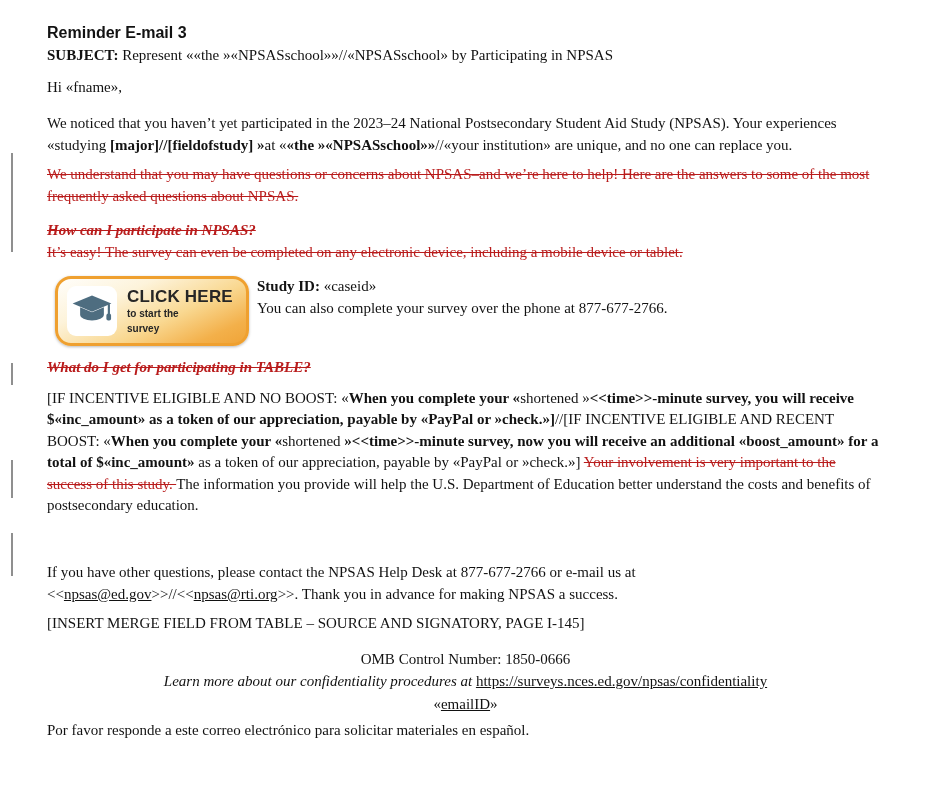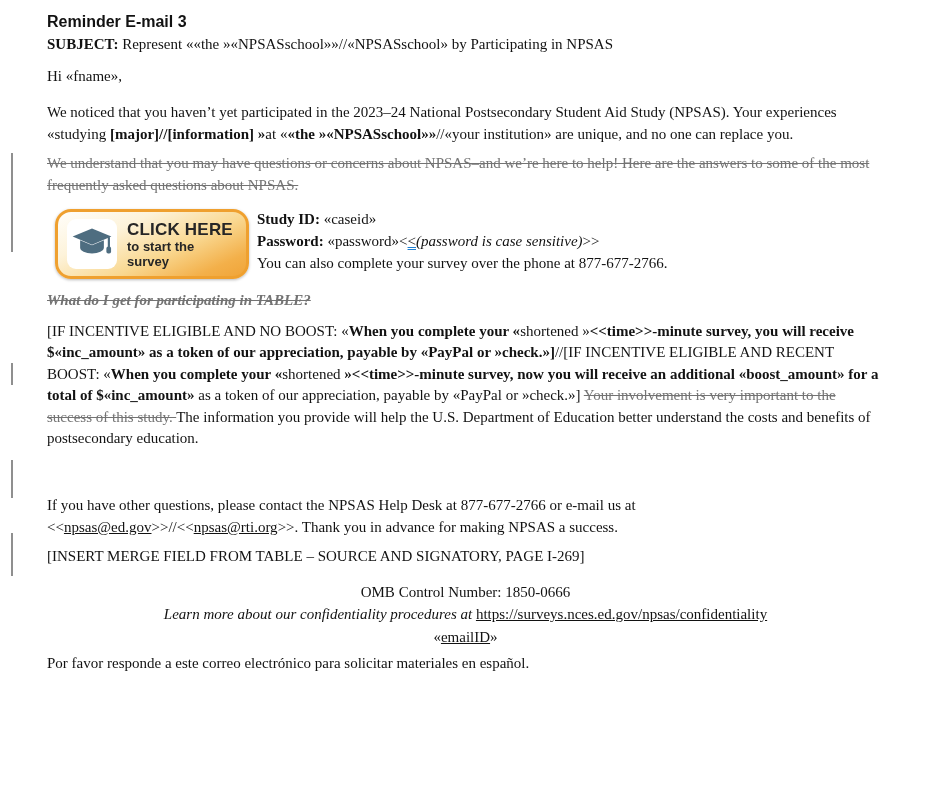--- a/index.html
+++ b/index.html
@@ -5,7 +5,7 @@
   html,body{margin:0;padding:0;background:#ffffff;}
   body{width:929px;height:811px;overflow:hidden;position:relative;
        font-family:"Liberation Serif",serif;font-size:15px;line-height:21.5px;color:#121212;}
-  .doc{padding:12px 45px 0 47px;}
+  .doc{padding:12px 45px 0 47px;margin-top:11px;}
   p{margin:0;}
   .title{font-family:"Liberation Sans",sans-serif;font-weight:bold;font-size:16px;line-height:20px;margin:0 0 2px 0;}
   .subject{margin:0 0 10px 0;}

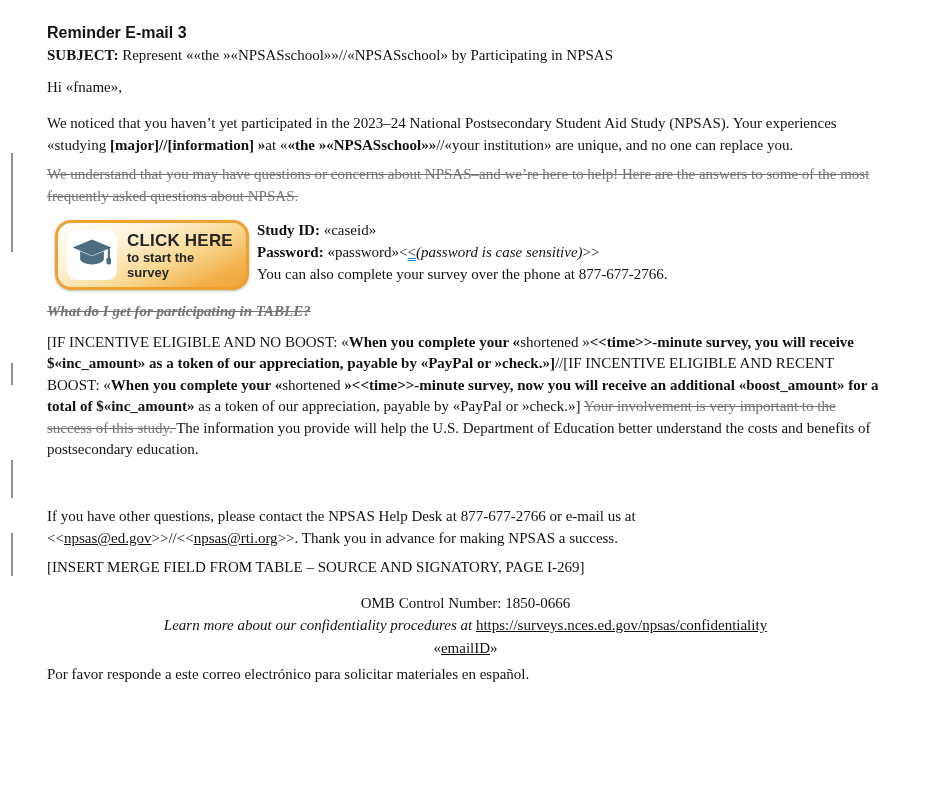--- a/index.html
+++ b/index.html
@@ -55,7 +55,7 @@
 
   <p class="greeting"><span>Hi «fname»,</span></p>
 
-  <p class="notice"><span>We noticed that you haven’t yet participated in the 2023–24 National Postsecondary Student Aid Study (NPSAS). Your experiences «studying </span><span class="b">[major]//[information] »</span><span>at «</span><span class="b">«the »«NPSASschool»»</span><span>//«your institution» are unique, and no one can replace you.</span></p>
+  <p class="notice"><span>We noticed that you haven’t yet participated in the 2023–24 National Postsecondary Student Aid Study (NPSAS). Your experiences «studying </span><span class="b">[major]//[fieldofstudy] »</span><span>at «</span><span class="b">«the »«NPSASschool»»</span><span>//«your institution» are unique, and no one can replace you.</span></p>
 
   <div class="cbgroup">
     <p class="deleted-intro"><span class="del">We understand that you may have questions or concerns about NPSAS–and we’re here to help! Here are the answers to some of the most frequently asked questions about NPSAS.</span></p>

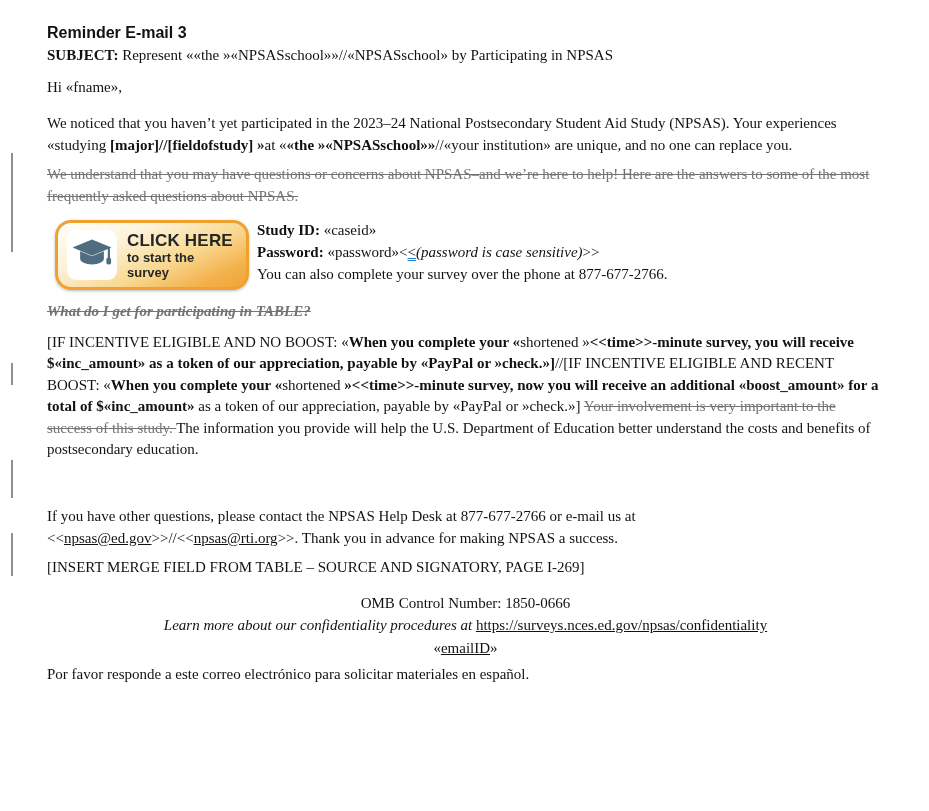--- a/index.html
+++ b/index.html
@@ -27,7 +27,7 @@
   
   .b{font-weight:bold;}
   .i{font-style:italic;}
-  .del{color:#737373;text-decoration:line-through;}
+  .del{color:#b91c1c;text-decoration:line-through;}
   .u{text-decoration:underline;}
   .dbl{text-decoration:underline double #1e7fd2;}
 

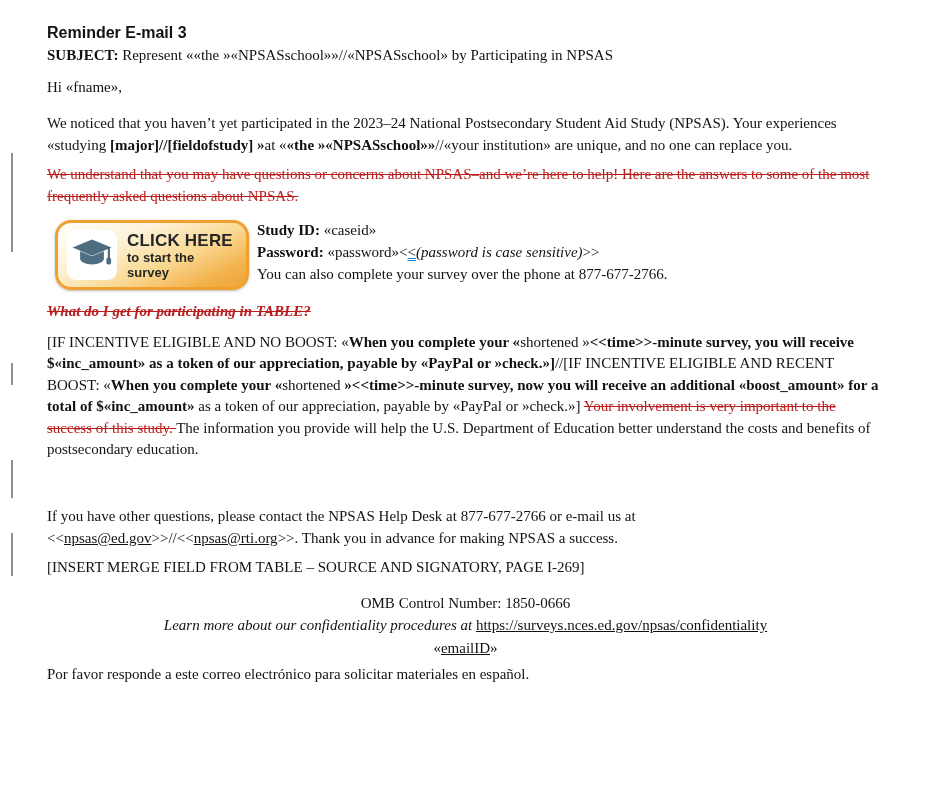--- a/index.html
+++ b/index.html
@@ -59,6 +59,7 @@
 
   <div class="cbgroup">
     <p class="deleted-intro"><span class="del">We understand that you may have questions or concerns about NPSAS–and we’re here to help! Here are the answers to some of the most frequently asked questions about NPSAS.</span></p>
+    <p class="faq1"><span class="b i del">How can I participate in NPSAS?</span><br><span class="del">It’s easy! The survey can even be completed on any electronic device, including a mobile device or tablet.</span></p>
   </div>
 
   <div class="login-row">

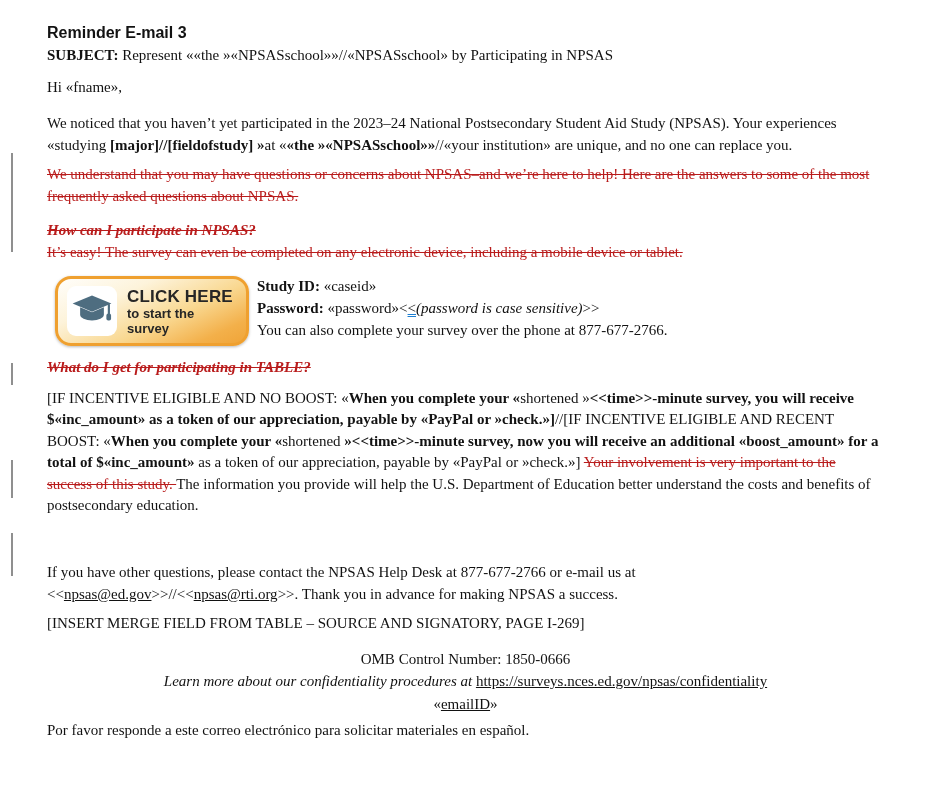--- a/index.html
+++ b/index.html
@@ -42,7 +42,7 @@
      display:flex;align-items:center;justify-content:center;}
   .btn-text{margin-left:10px;font-family:"Liberation Sans",sans-serif;color:#262626;}
   .btn-l1{font-weight:bold;font-size:17px;line-height:19px;letter-spacing:.2px;}
-  .btn-l2,.btn-l3{font-weight:bold;font-size:13px;line-height:15px;}
+  .btn-l2,.btn-l3{font-weight:bold;font-size:10px;line-height:15px;}
 </style>
 </head>
 <body>

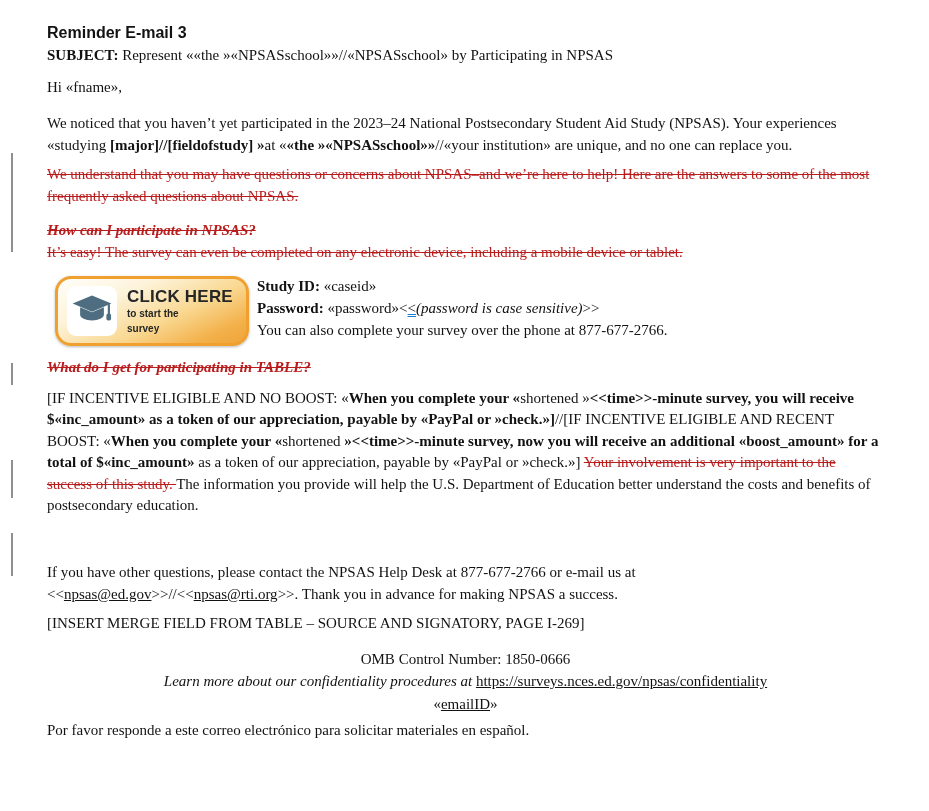--- a/index.html
+++ b/index.html
@@ -80,7 +80,6 @@
     </div>
     <div class="login-text">
       <div><span class="b">Study ID: </span><span>«caseid»</span></div>
-      <div><span class="b">Password: </span><span>«password»&lt;</span><span class="dbl">&lt;</span><span class="i dbl">(</span><span class="i">password is case sensitive</span><span class="i">)</span><span>&gt;&gt;</span></div>
       <div><span>You can also complete your survey over the phone at 877-677-2766.</span></div>
     </div>
   </div>

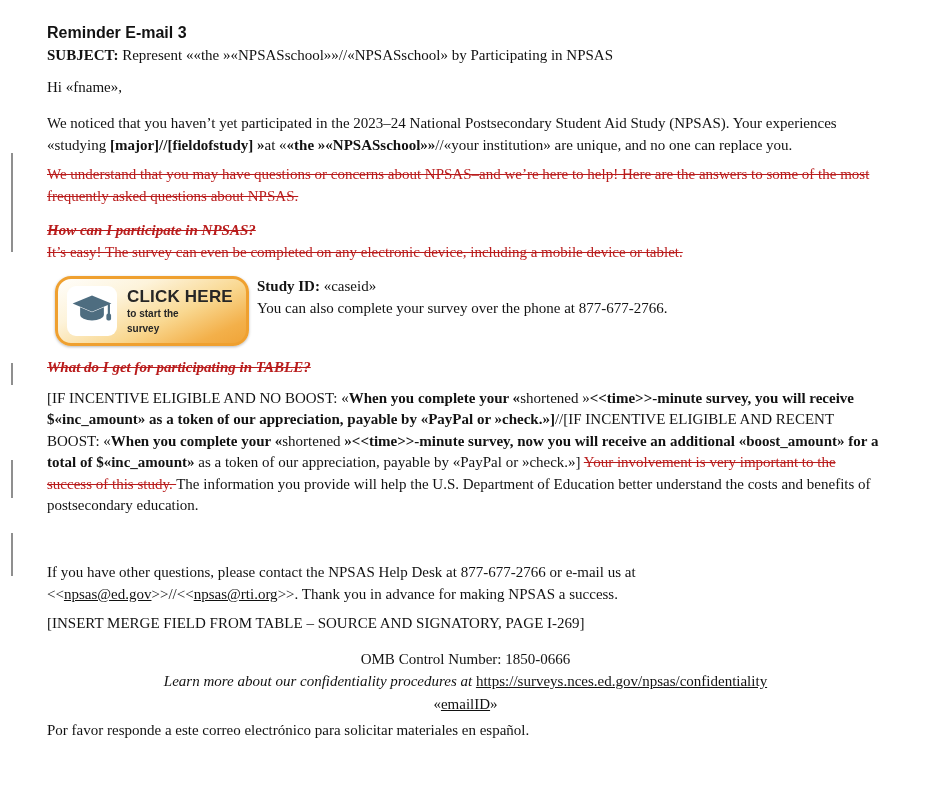--- a/index.html
+++ b/index.html
@@ -94,7 +94,7 @@
 
   <p class="questions"><span>If you have other questions, please contact the NPSAS Help Desk at 877-677-2766 or e-mail us at &lt;&lt;</span><span class="u">npsas@ed.gov</span><span>&gt;&gt;//&lt;&lt;</span><span class="u">npsas@rti.org</span><span>&gt;&gt;. Thank you in advance for making NPSAS a success.</span></p>
 
-  <p class="insert-note"><span>[INSERT MERGE FIELD FROM TABLE – SOURCE AND SIGNATORY, PAGE I-269]</span></p>
+  <p class="insert-note"><span>[INSERT MERGE FIELD FROM TABLE – SOURCE AND SIGNATORY, PAGE I-145]</span></p>
 
   <div class="footer-center">
     <div><span>OMB Control Number: 1850-0666</span></div>

